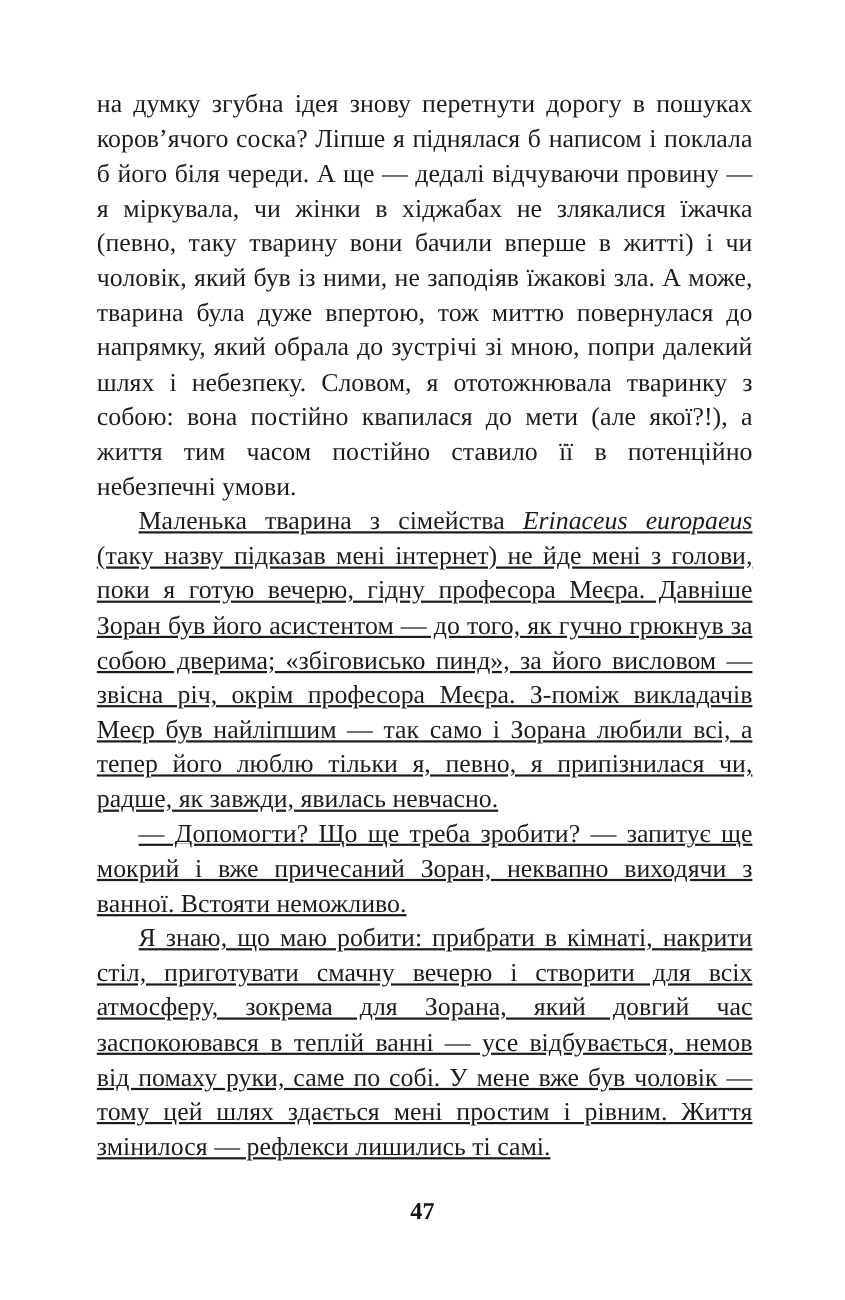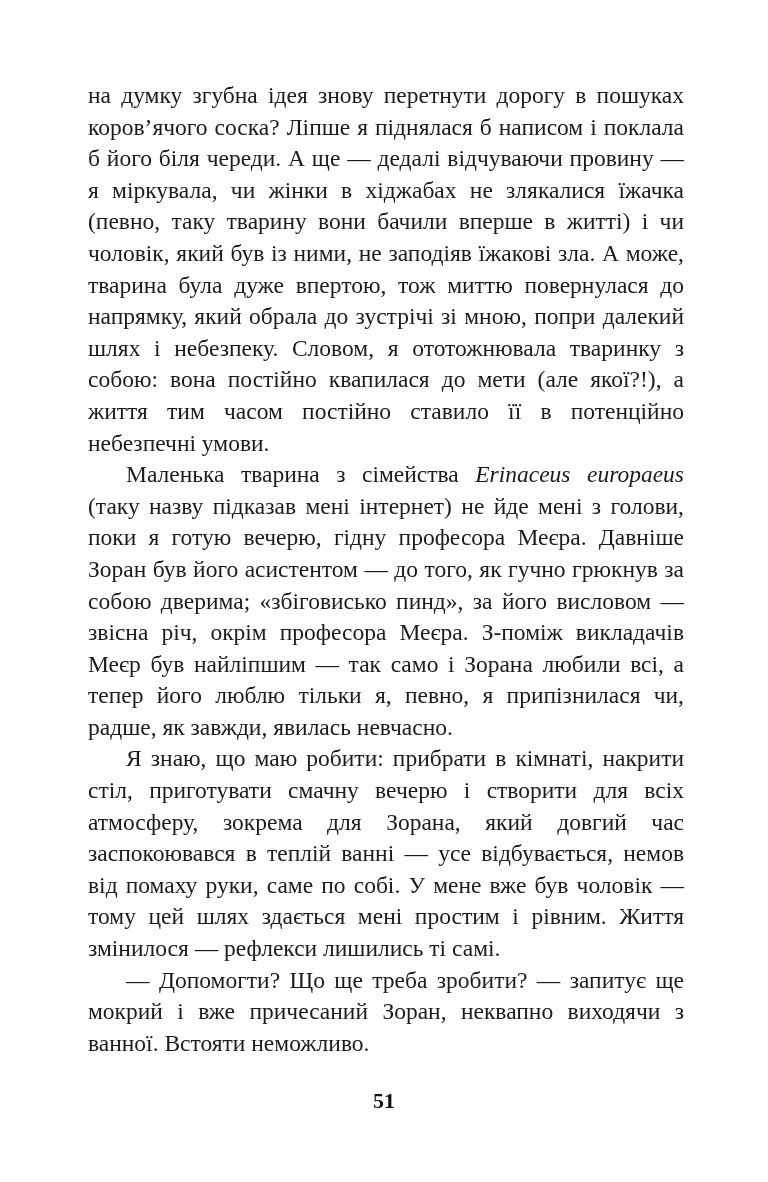--- a/index.html
+++ b/index.html
@@ -37,6 +37,7 @@
   }
   .text-block p.indent {
     text-indent: 38px;
+    text-decoration: underline;
   }
   .text-block em {
     font-style: italic;

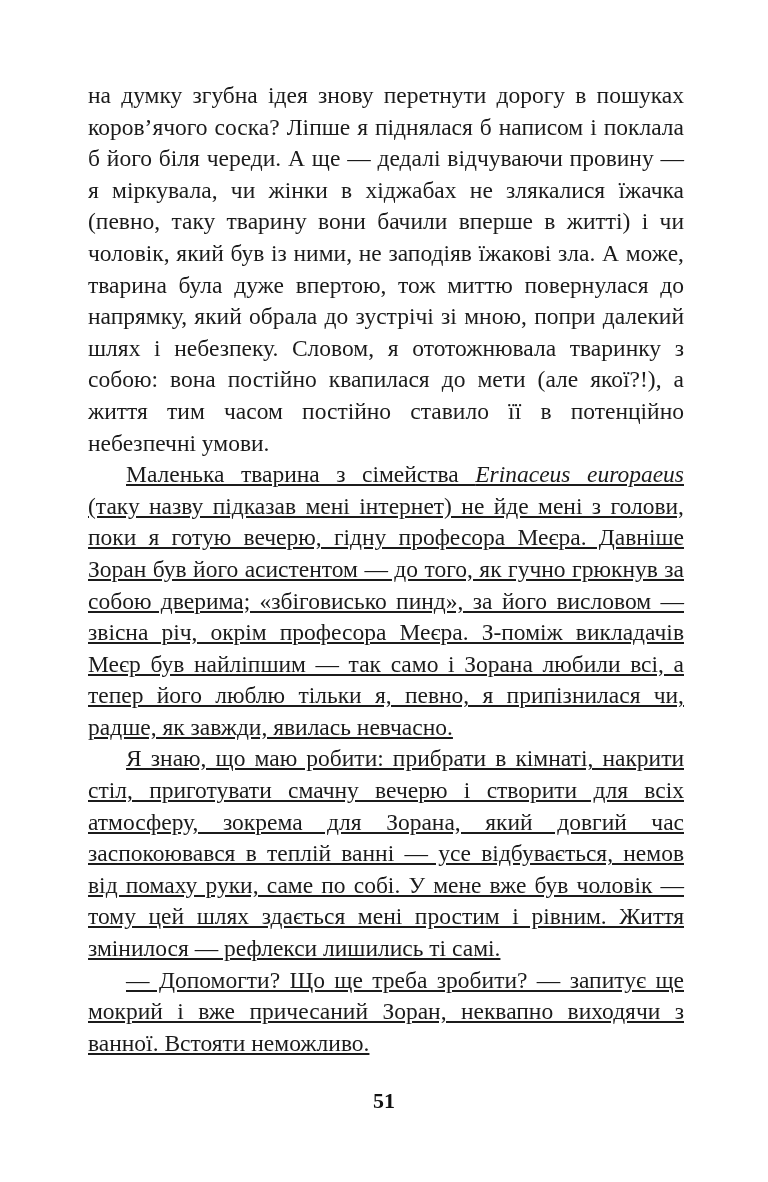--- a/index.html
+++ b/index.html
@@ -60,8 +60,8 @@
   <div class="text-block">
       <p class=""><span>на думку згубна ідея знову перетнути дорогу в пошуках коров’ячого соска? Ліпше я піднялася б написом і поклала б його біля череди. А ще — дедалі відчуваючи провину — я міркувала, чи жінки в хіджабах не злякалися їжачка (певно, таку тварину вони бачили вперше в житті) і чи чоловік, який був із ними, не заподіяв їжакові зла. А може, тварина була дуже впертою, тож миттю повернулася до напрямку, який обрала до зустрічі зі мною, попри далекий шлях і небезпеку. Словом, я ототожнювала тваринку з собою: вона постійно квапилася до мети (але якої?!), а життя тим часом постійно ставило її в потенційно небезпечні умови.</span></p>
       <p class="indent"><span>Маленька тварина з сімейства </span><em>Erinaceus europaeus</em><span> (таку назву підказав мені інтернет) не йде мені з голови, поки я готую вечерю, гідну професора Меєра. Давніше Зоран був його асистентом — до того, як гучно грюкнув за собою дверима; «збіговисько пинд», за його висловом — звісна річ, окрім професора Меєра. З-поміж викладачів Меєр був найліпшим — так само і Зорана любили всі, а тепер його люблю тільки я, певно, я припізнилася чи, радше, як завжди, явилась невчасно.</span></p>
+      <p class="indent"><span>— Допомогти? Що ще треба зробити? — запитує ще мокрий і вже причесаний Зоран, неквапно виходячи з ванної. Встояти неможливо.</span></p>
       <p class="indent"><span>Я знаю, що маю робити: прибрати в кімнаті, накрити стіл, приготувати смачну вечерю і створити для всіх атмосферу, зокрема для Зорана, який довгий час заспокоювався в теплій ванні — усе відбувається, немов від помаху руки, саме по собі. У мене вже був чоловік — тому цей шлях здається мені простим і рівним. Життя змінилося — рефлекси лишились ті самі.</span></p>
-      <p class="indent"><span>— Допомогти? Що ще треба зробити? — запитує ще мокрий і вже причесаний Зоран, неквапно виходячи з ванної. Встояти неможливо.</span></p>
     </div>
   <div class="folio">51</div>
 </div>

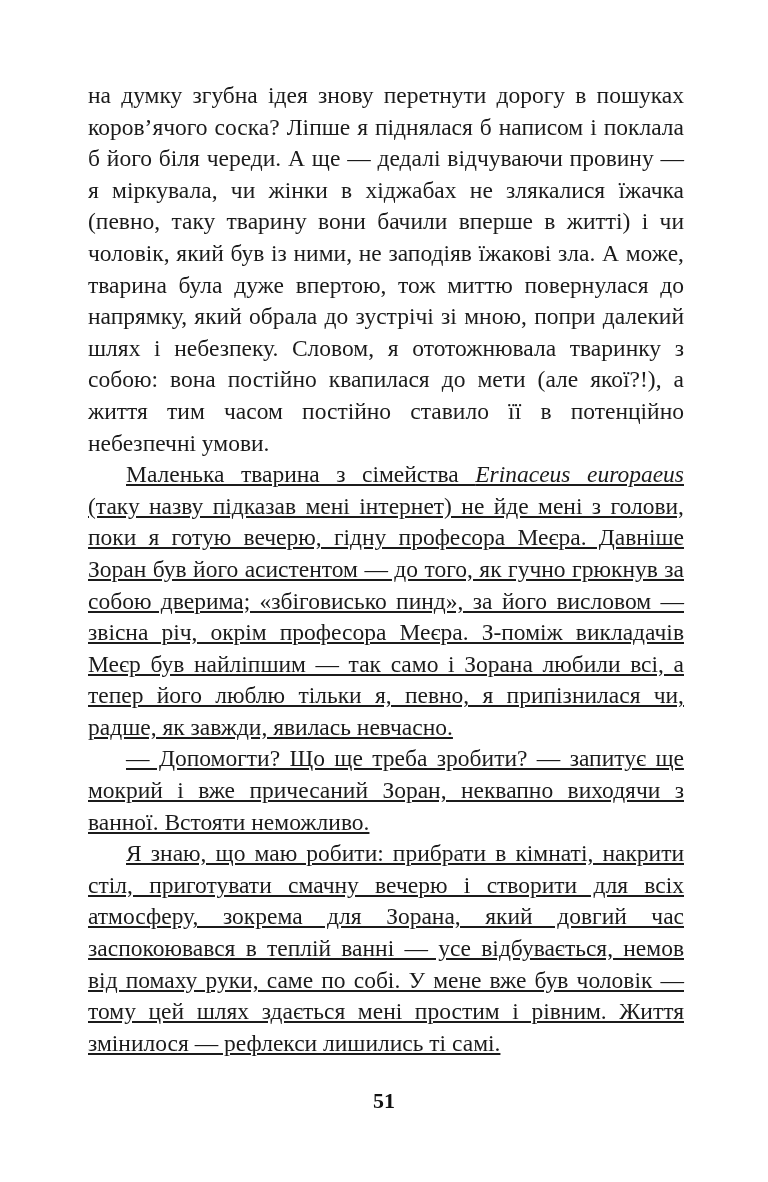--- a/index.html
+++ b/index.html
@@ -63,7 +63,7 @@
       <p class="indent"><span>— Допомогти? Що ще треба зробити? — запитує ще мокрий і вже причесаний Зоран, неквапно виходячи з ванної. Встояти неможливо.</span></p>
       <p class="indent"><span>Я знаю, що маю робити: прибрати в кімнаті, накрити стіл, приготувати смачну вечерю і створити для всіх атмосферу, зокрема для Зорана, який довгий час заспокоювався в теплій ванні — усе відбувається, немов від помаху руки, саме по собі. У мене вже був чоловік — тому цей шлях здається мені простим і рівним. Життя змінилося — рефлекси лишились ті самі.</span></p>
     </div>
-  <div class="folio">51</div>
+  <div class="folio">47</div>
 </div>
 
 </body></html>

